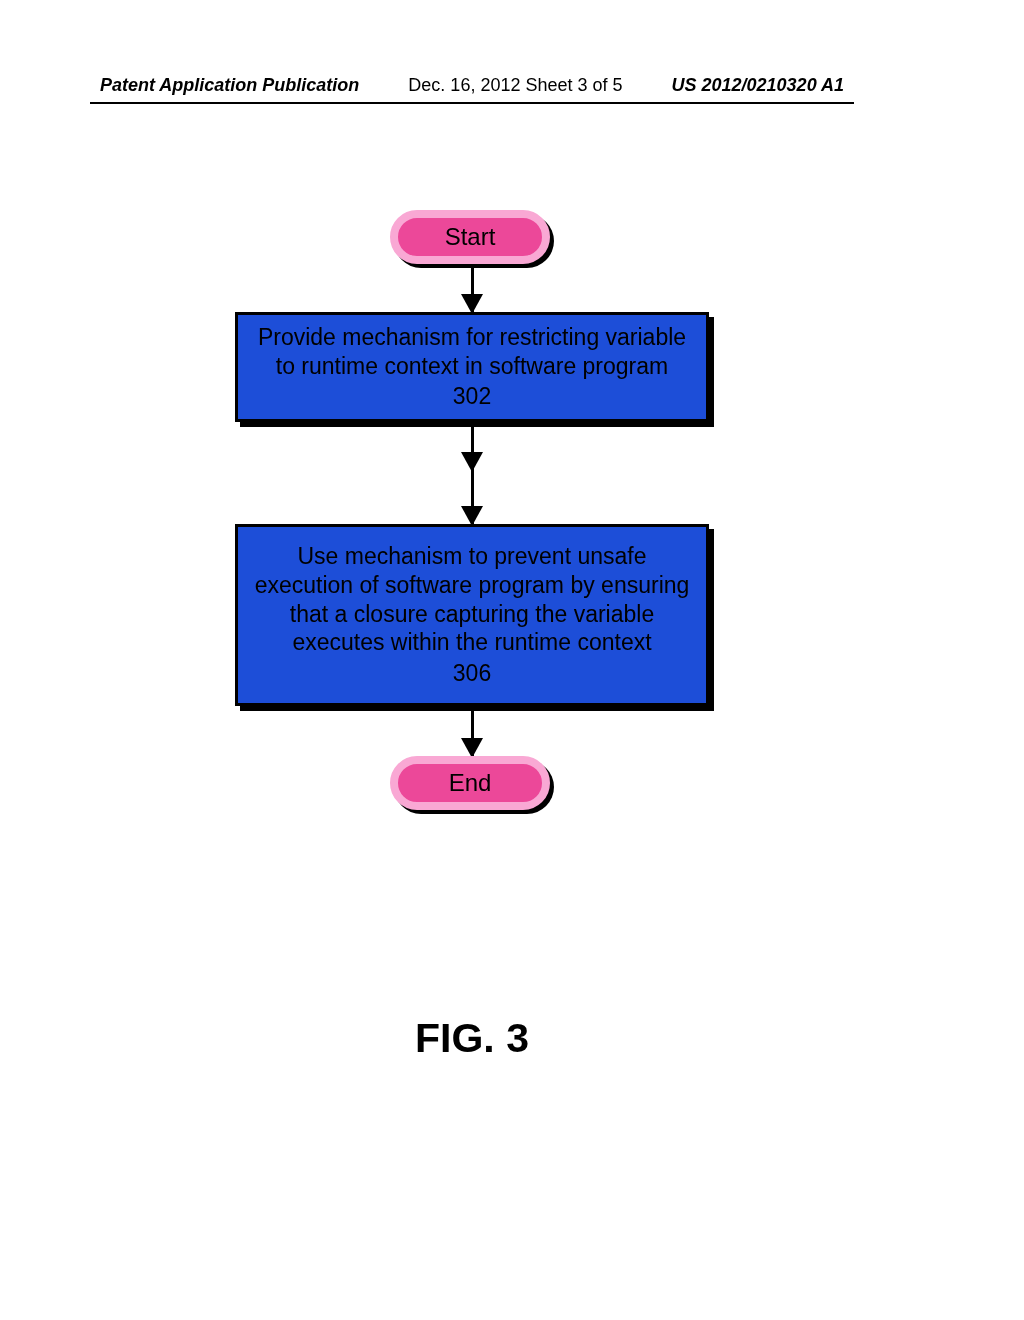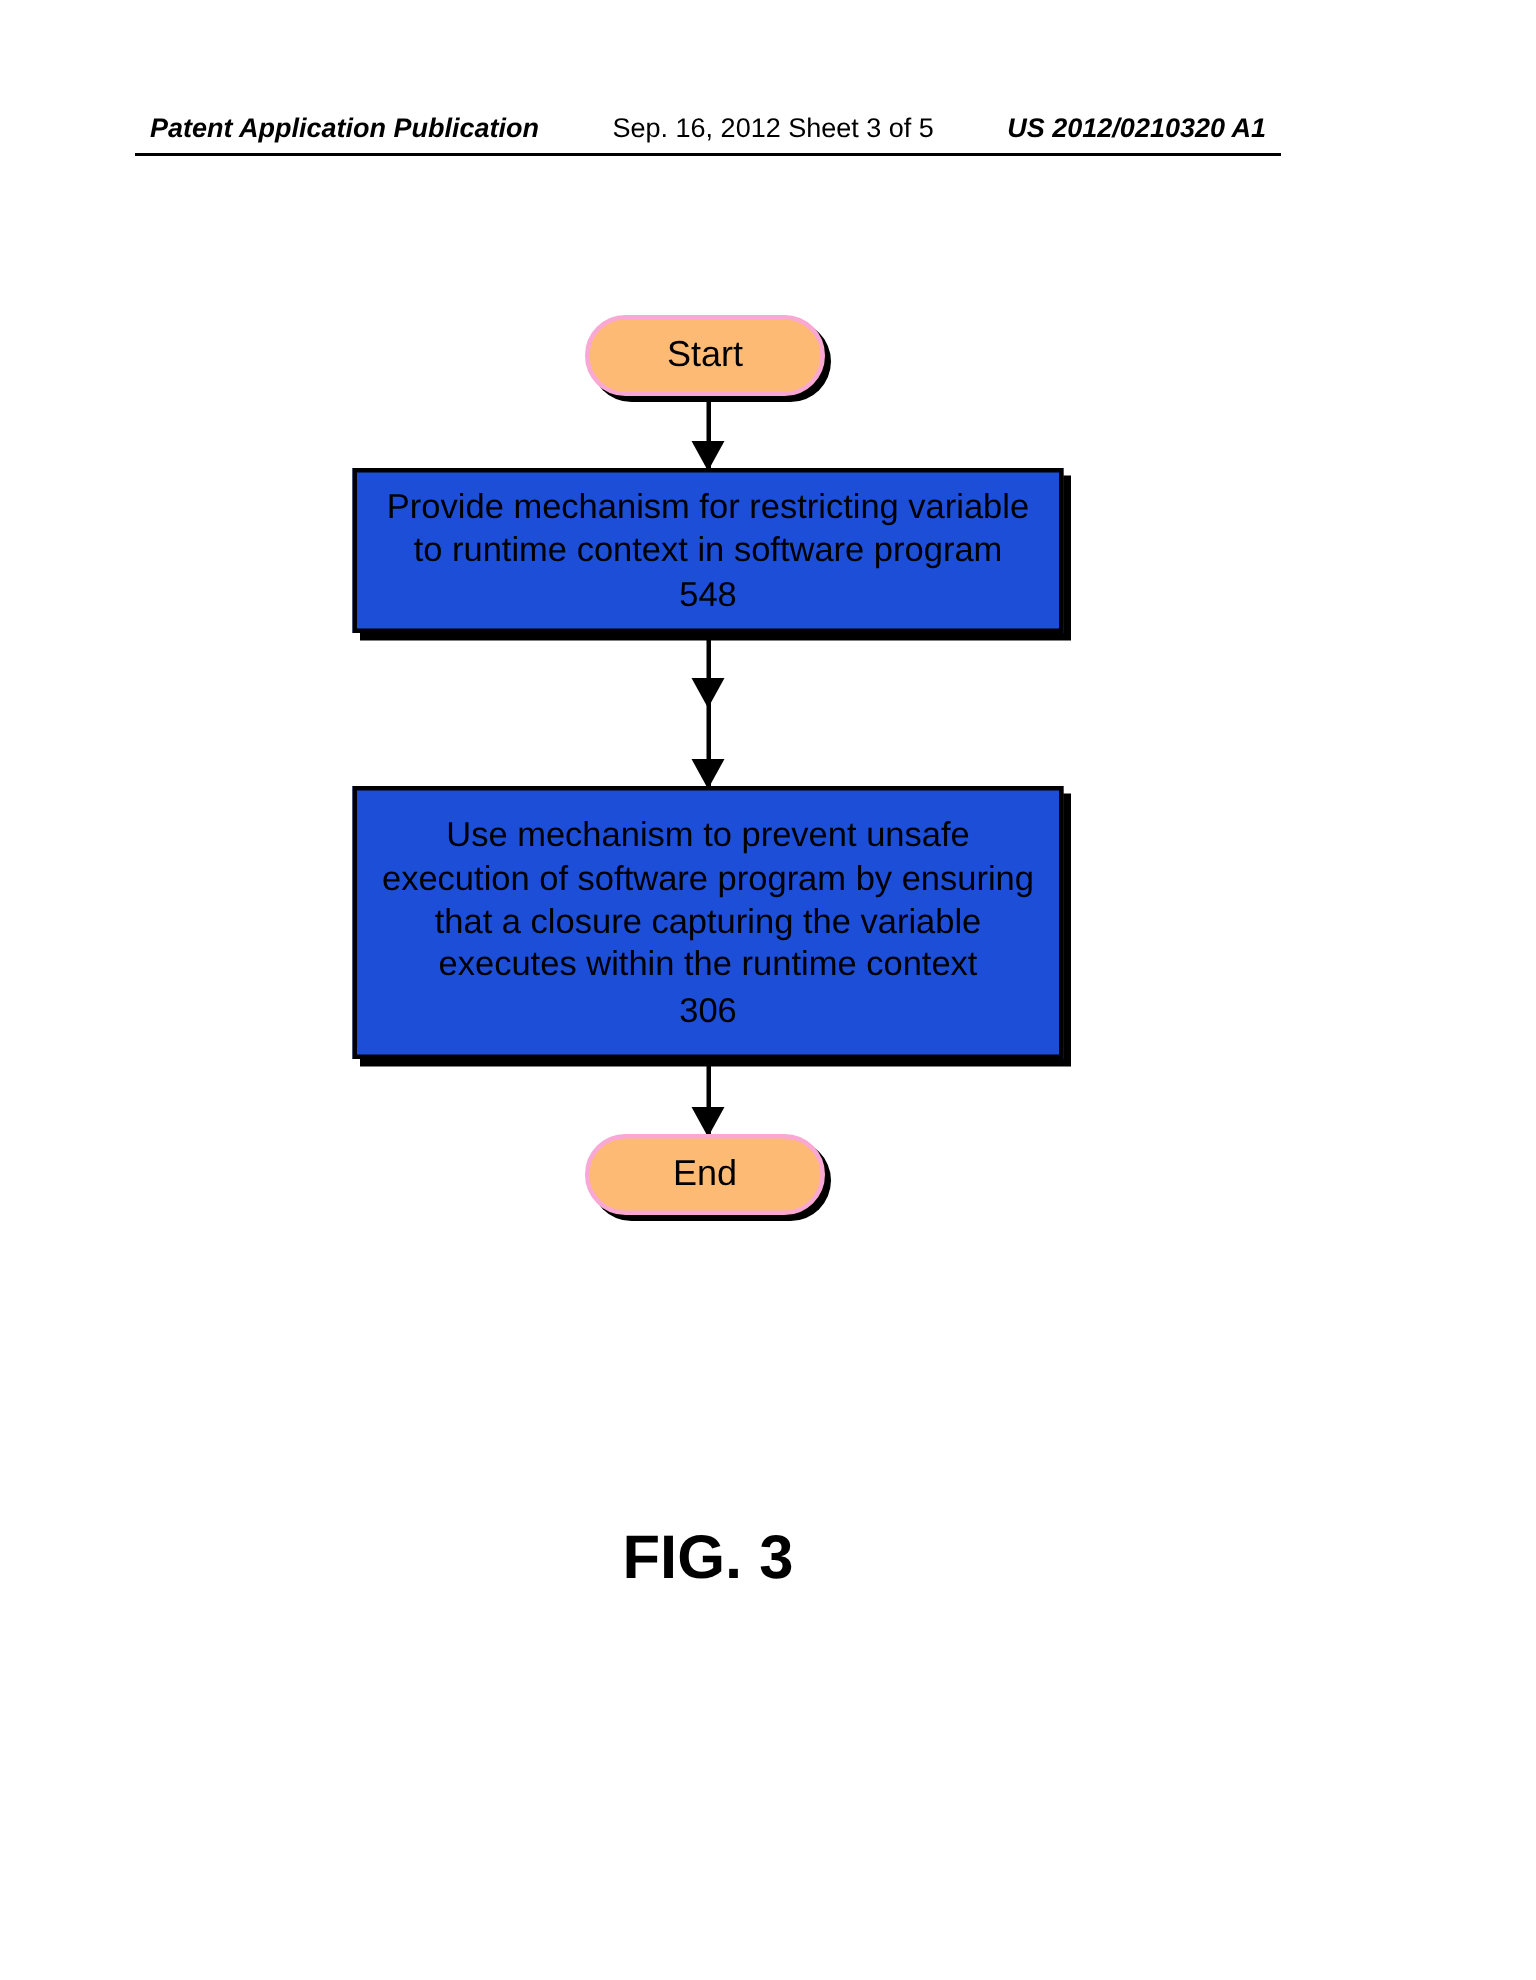--- a/index.html
+++ b/index.html
@@ -126,7 +126,7 @@
 
   <div class="header">
     <span class="left">Patent Application Publication</span>
-    <span class="center">Sep. 16, 2012 Sheet 3 of 5</span>
+    <span class="center">Dec. 16, 2012 Sheet 3 of 5</span>
     <span class="right">US 2012/0210320 A1</span>
   </div>
   <div class="hr"></div>

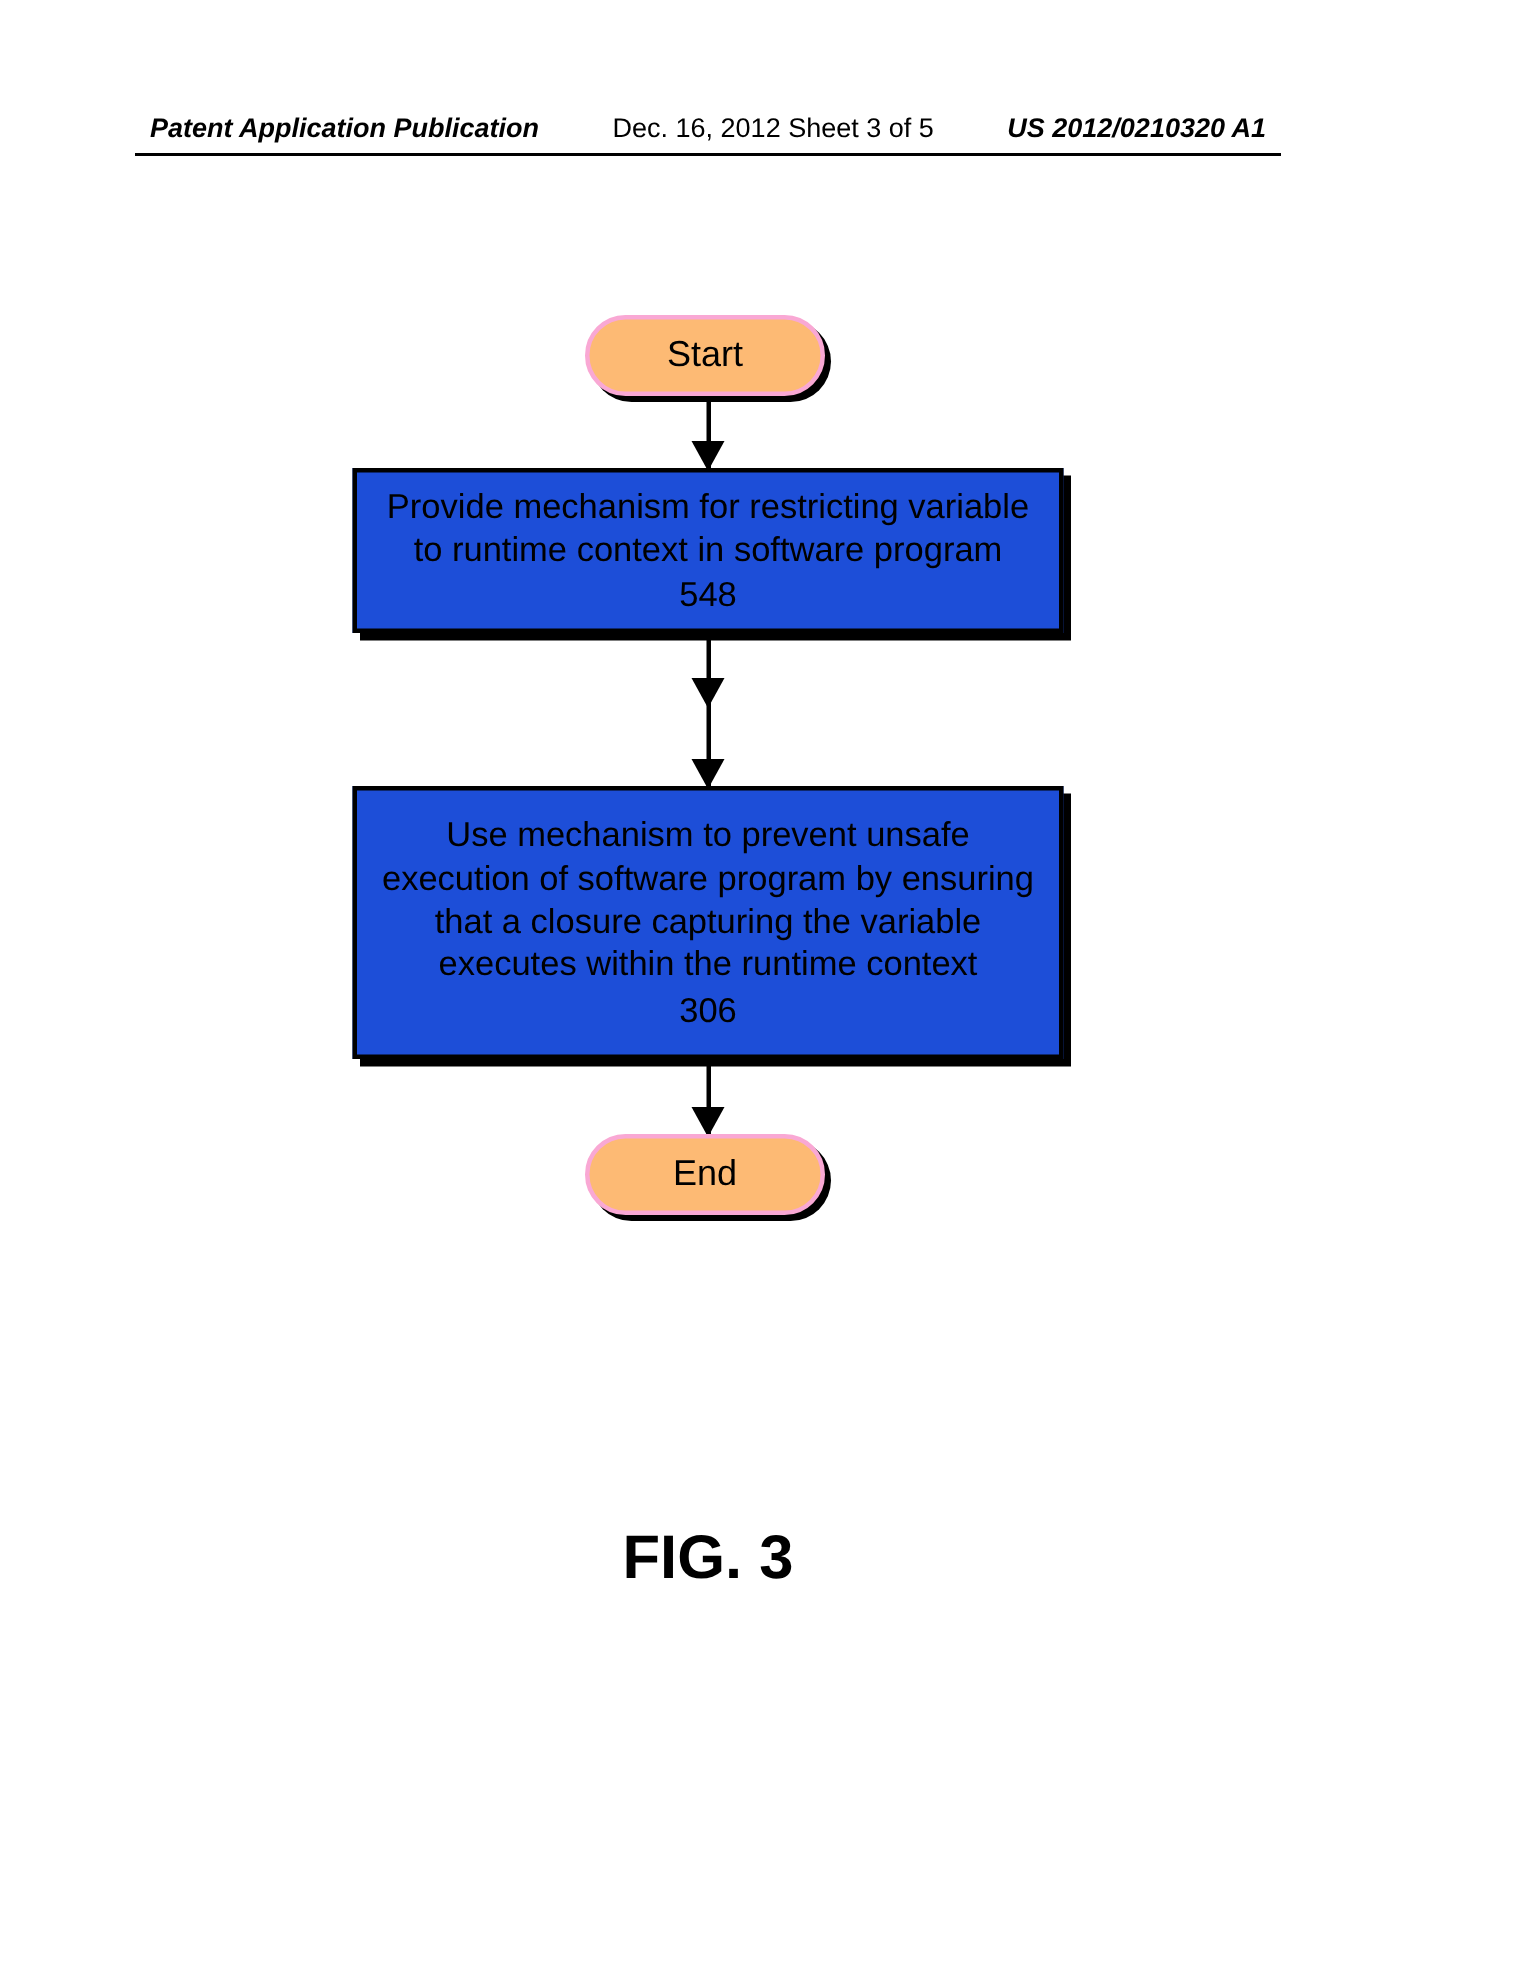--- a/index.html
+++ b/index.html
@@ -55,8 +55,8 @@
     position: absolute;
     top: 0; left: 0;
     width: 160px; height: 54px;
-    background: #fdba74;
-    border: 3px solid #f9a8d4;
+    background: #ec4899;
+    border: 8px solid #f9a8d4;
     border-radius: 27px;
     display: flex;
     align-items: center;

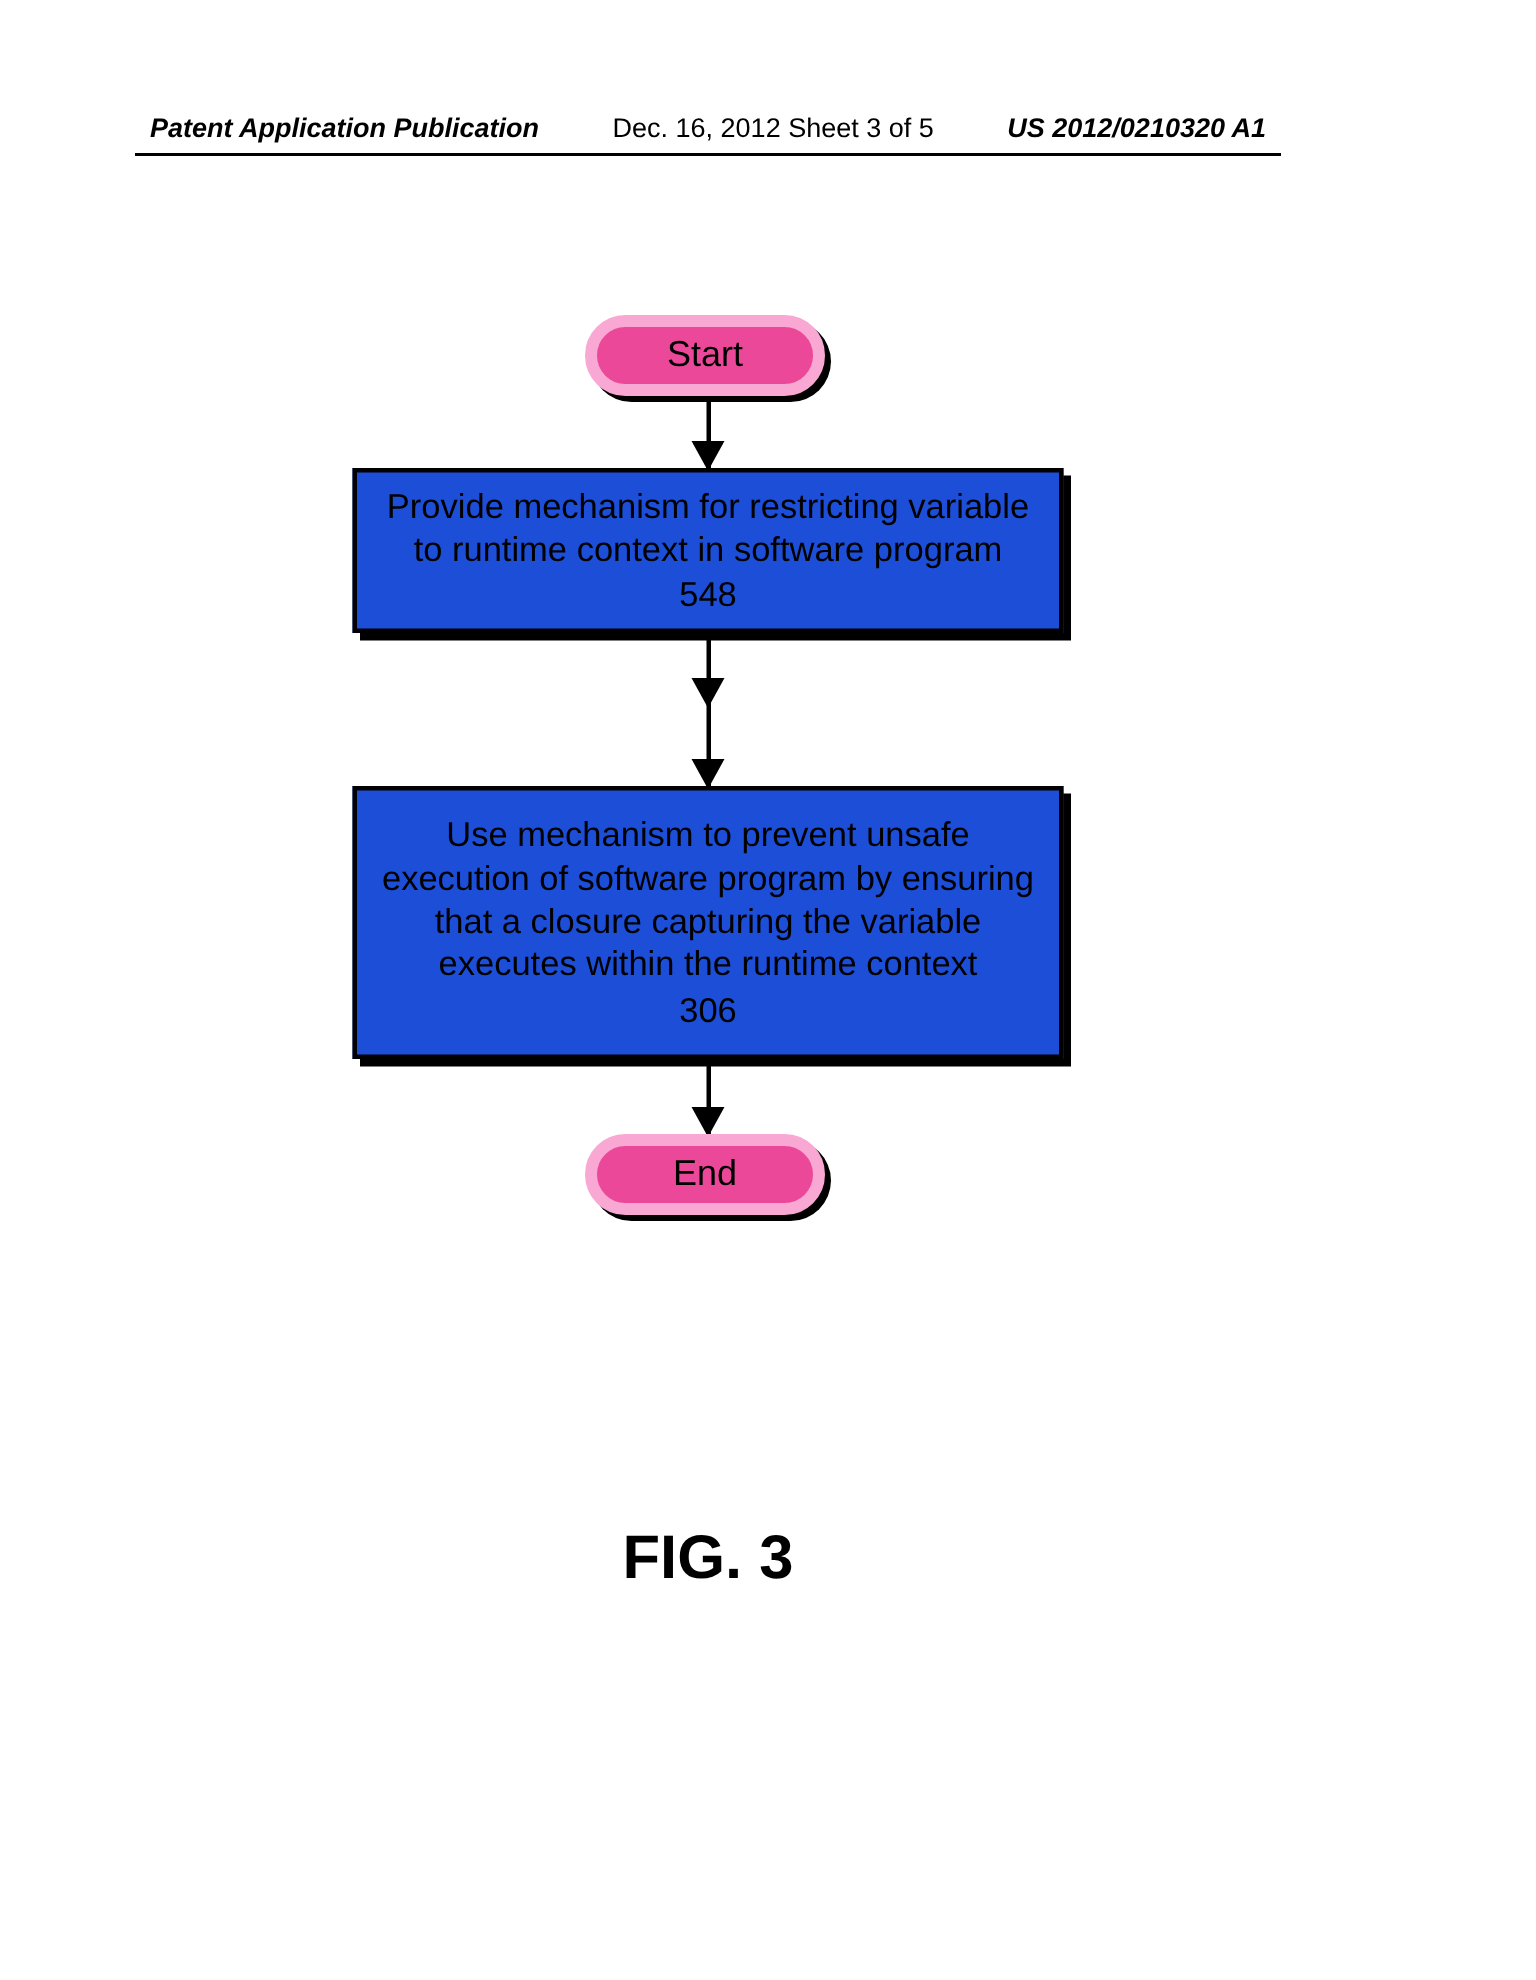--- a/index.html
+++ b/index.html
@@ -146,7 +146,7 @@
       <div class="box-shadow h-302"></div>
       <div class="process h-302">
         <span>Provide mechanism for restricting variable to runtime context in software program</span>
-        <span class="num">548</span>
+        <span class="num">302</span>
       </div>
     </div>
 

